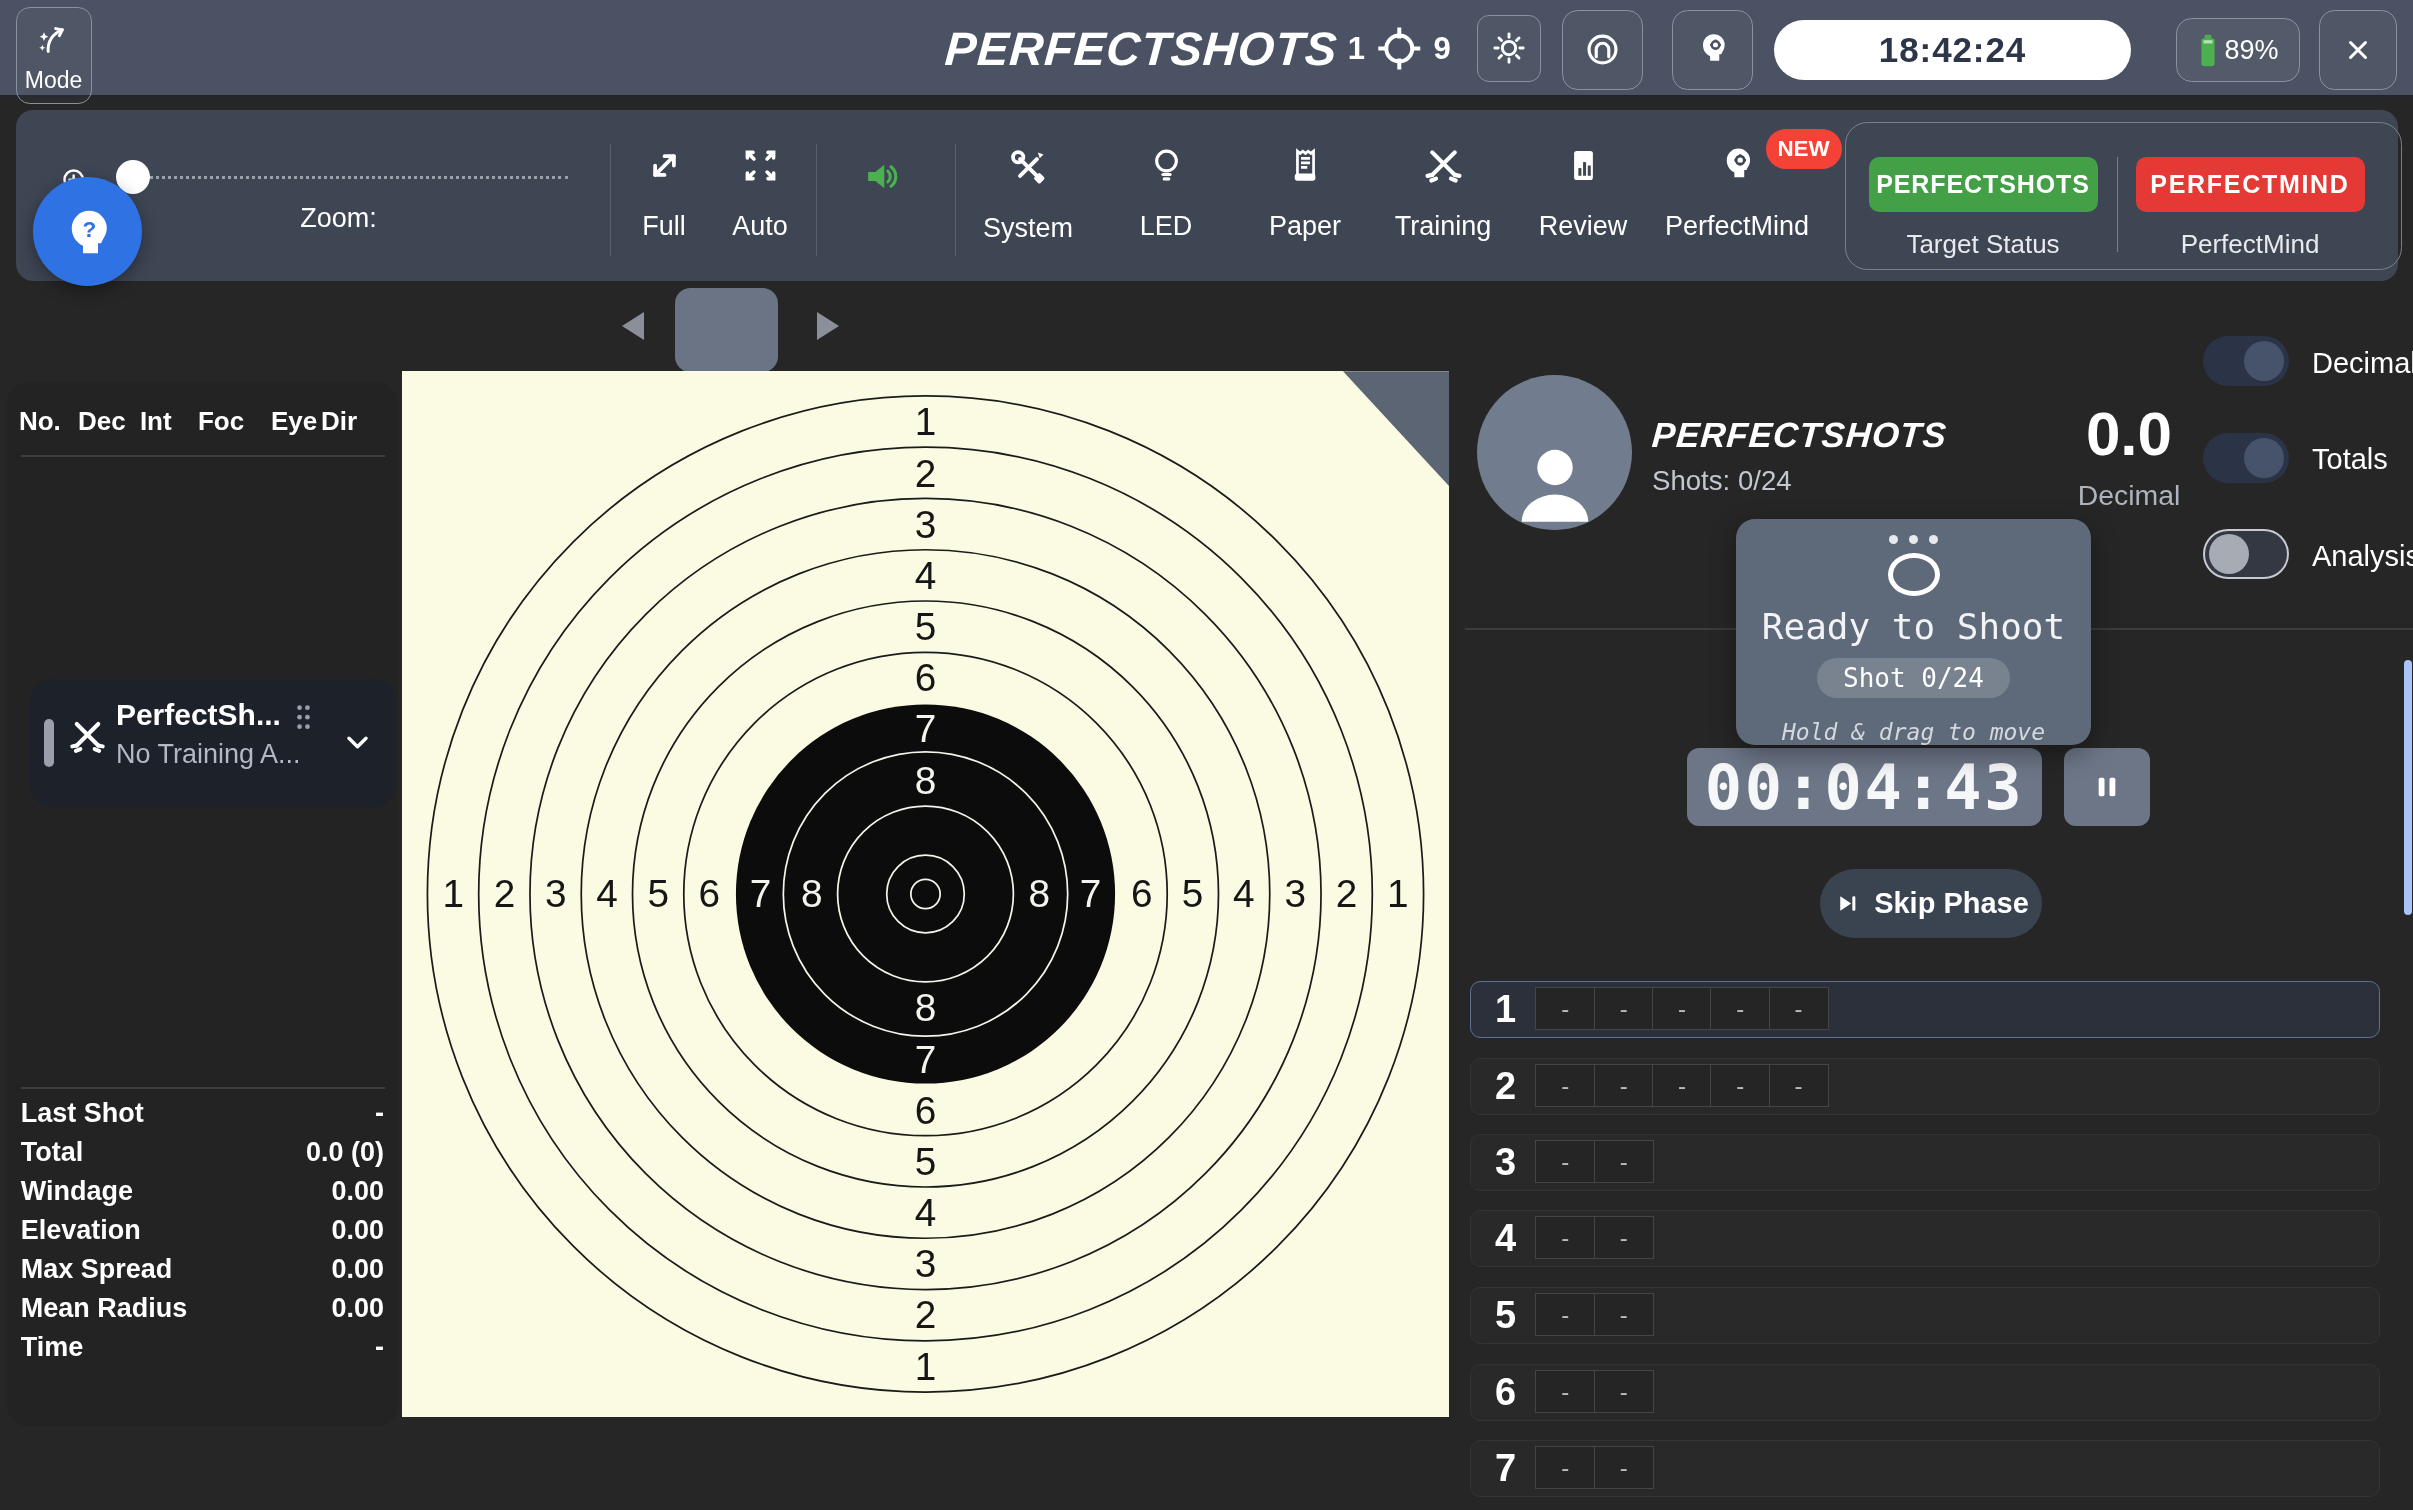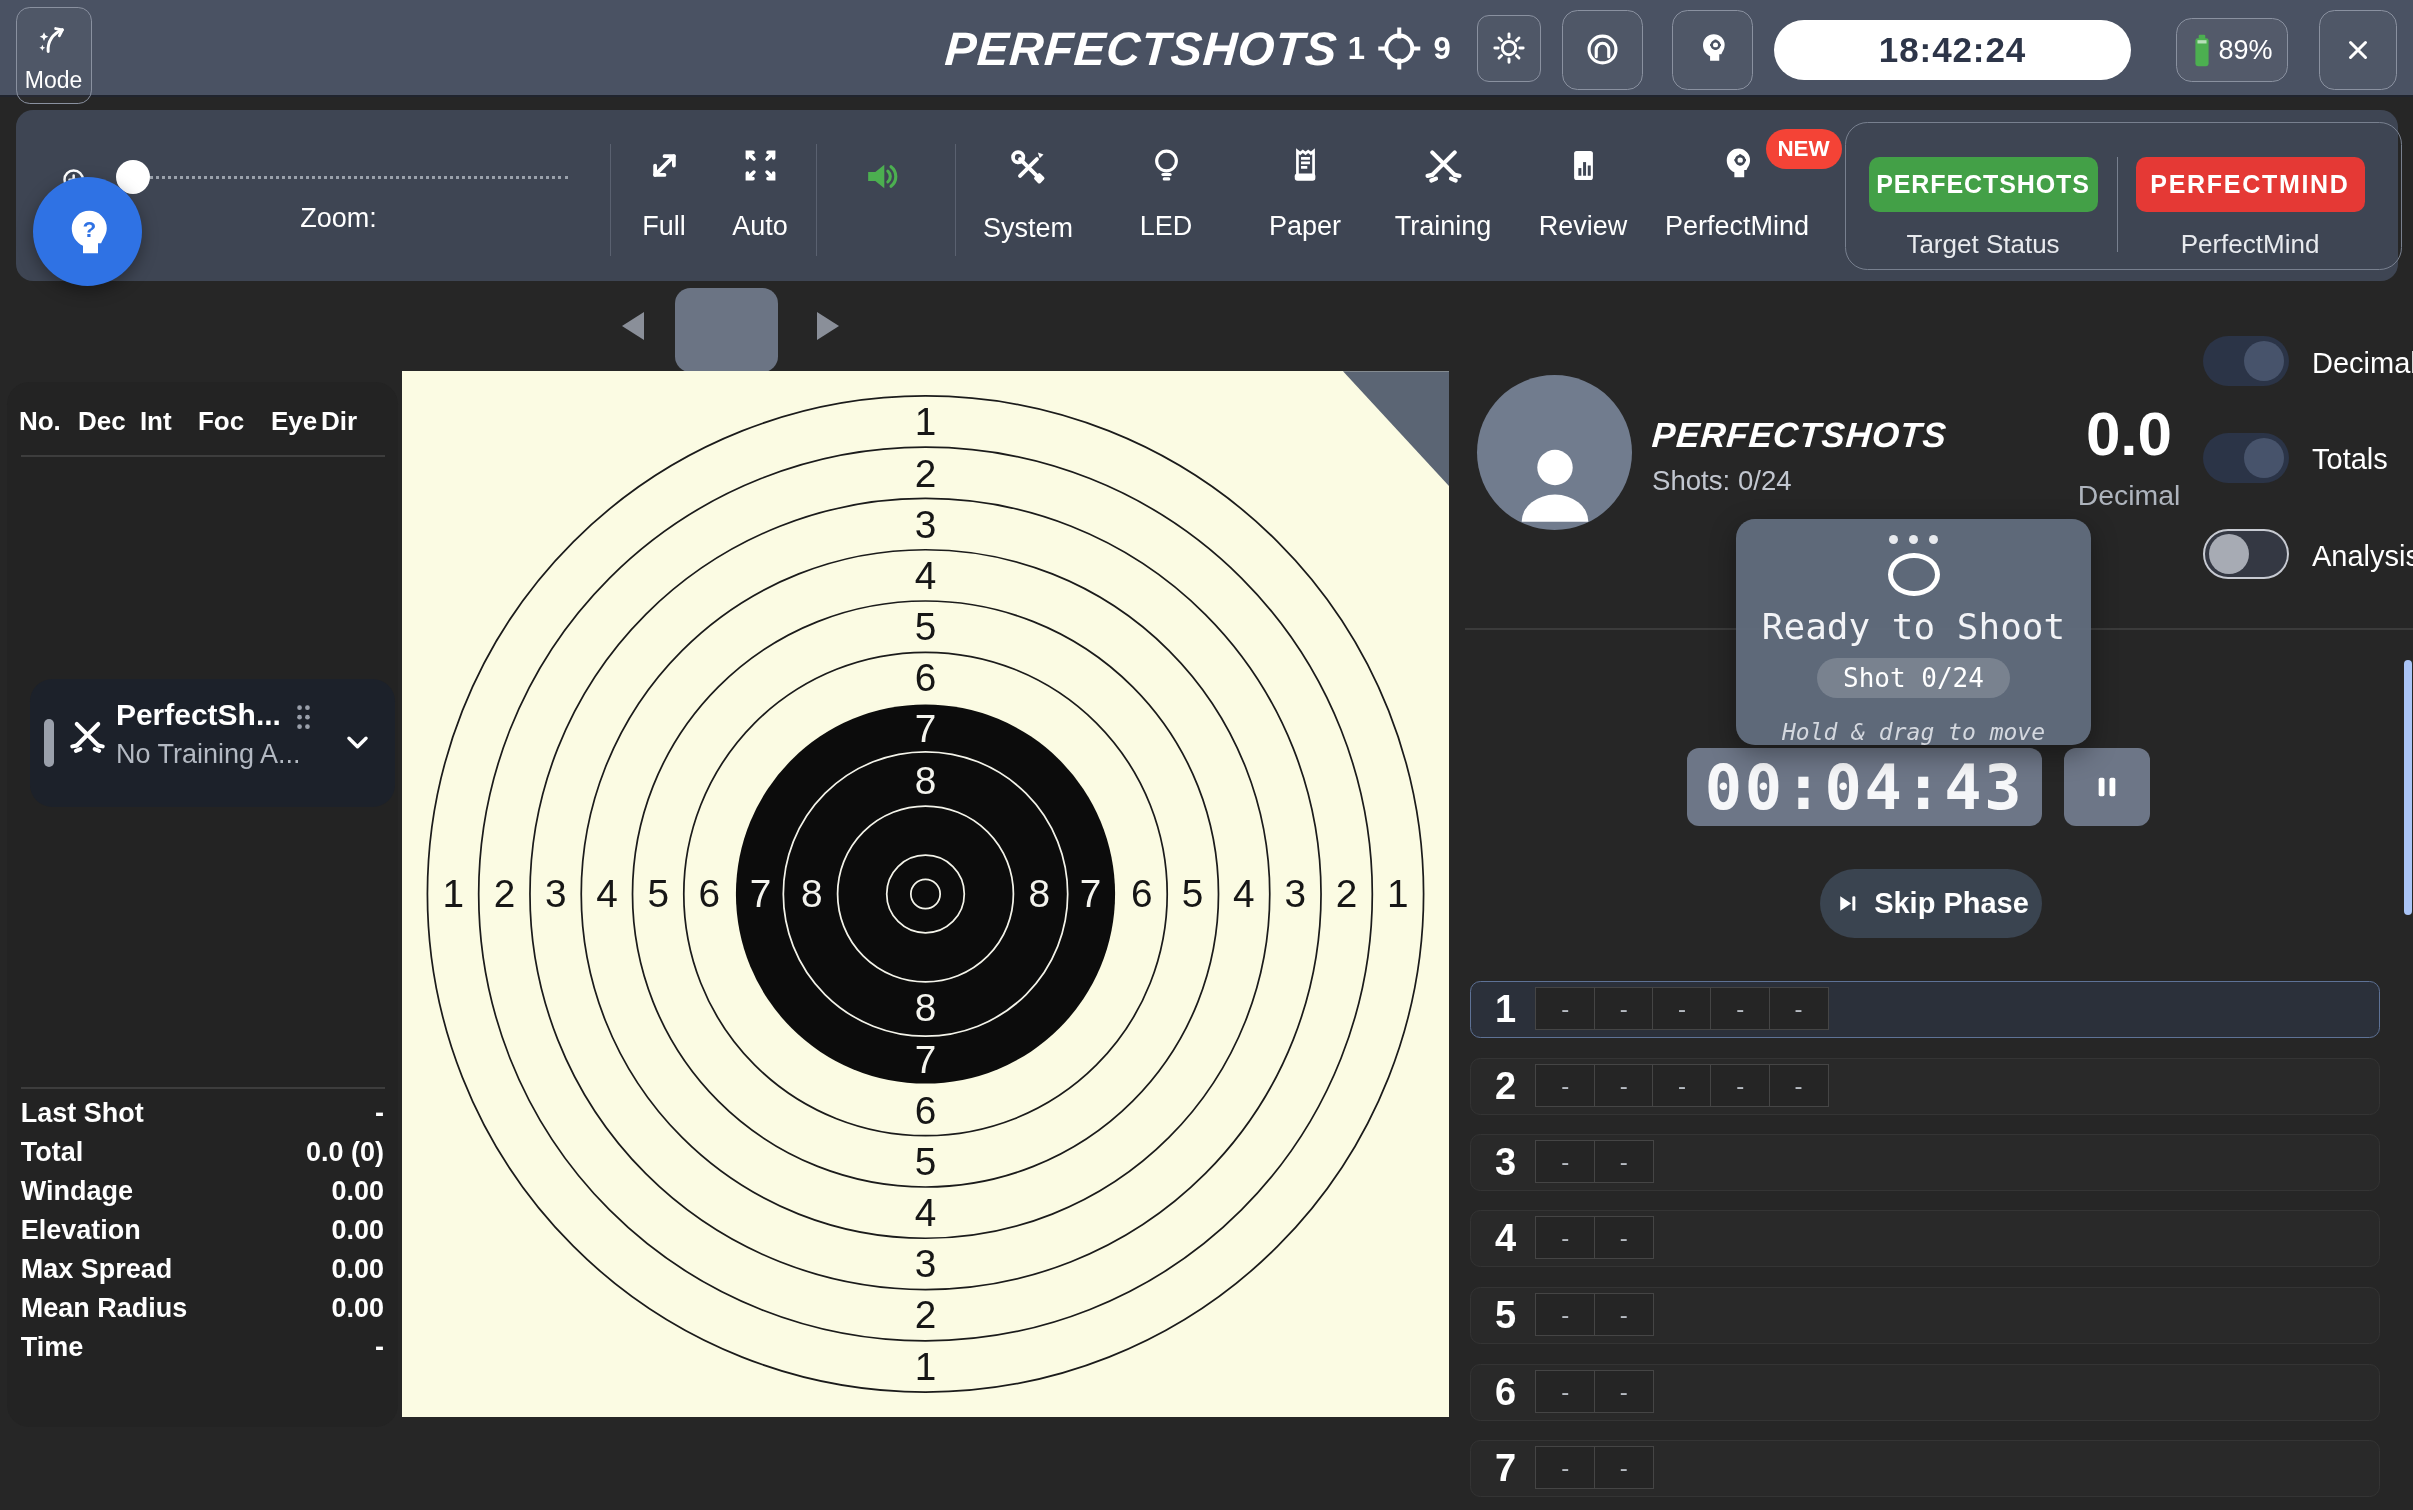--- a/index.html
+++ b/index.html
@@ -22,7 +22,7 @@
   .datetime { left:1774px; top:20px; width:357px; height:60px; background:#fff; border-radius:30px;
               display:flex; align-items:center; justify-content:center; gap:22.4px; cursor:pointer; }
   .datetime span { color:#2d3548; font-size:35px; font-weight:bold; letter-spacing:0.9px; }
-  .battery-pill { left:2176px; top:18px; width:112px; height:64px; border:1.7px solid #8a91a0; border-radius:15.5px;
+  .battery-pill { left:2176px; top:18px; width:124px; height:64px; border:1.7px solid #8a91a0; border-radius:15.5px;
                   background:rgba(255,255,255,0.05); display:flex; align-items:center; justify-content:center; gap:6.9px; }
   .battery-pill span { font-size:27px; color:#fff; }
   .close-btn { left:2319px; top:9.5px; width:78px; height:80px; border-radius:15.5px; }

